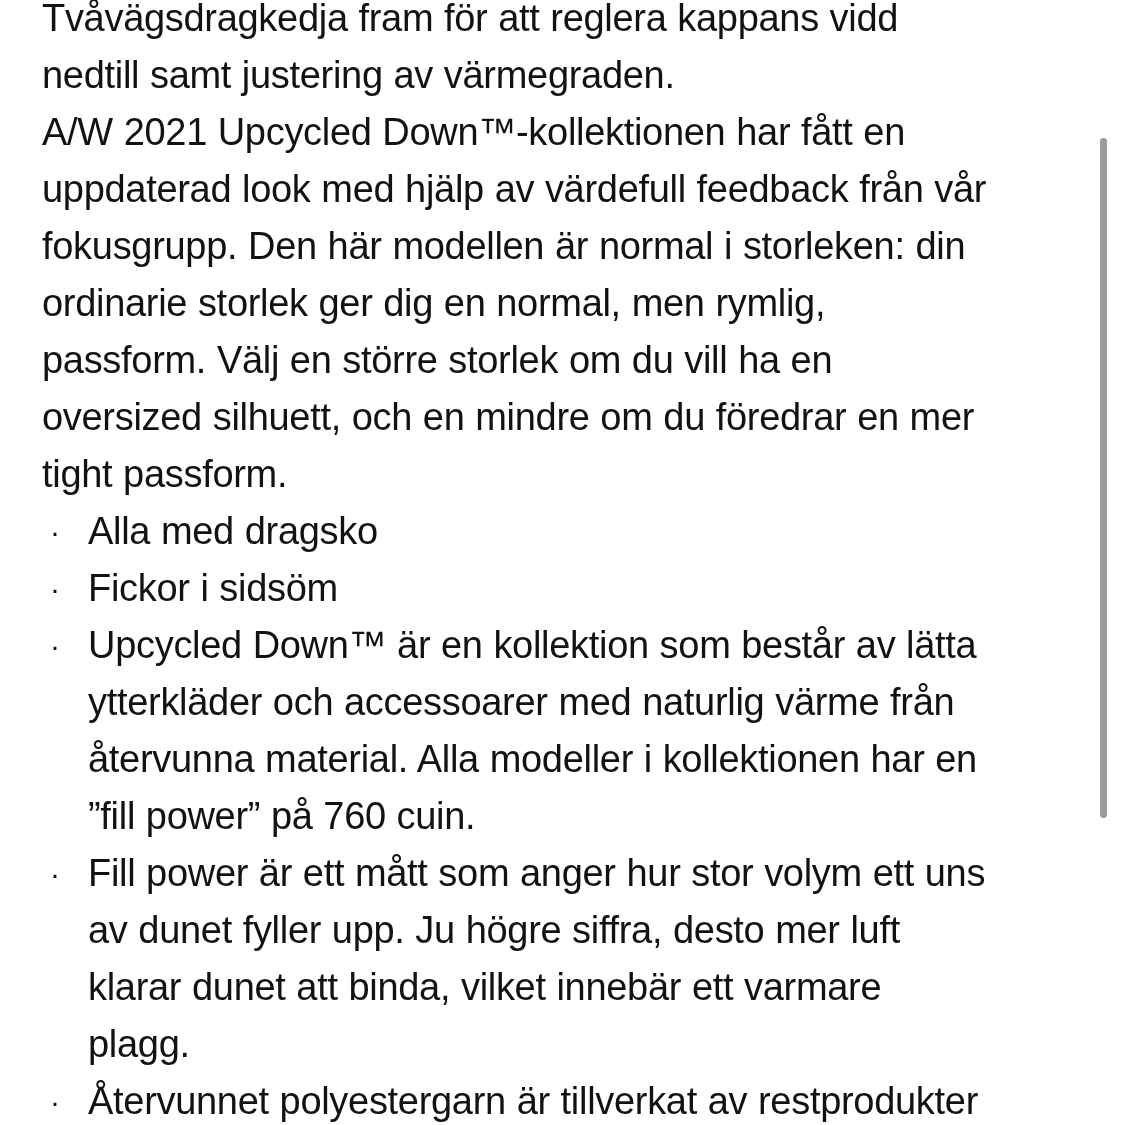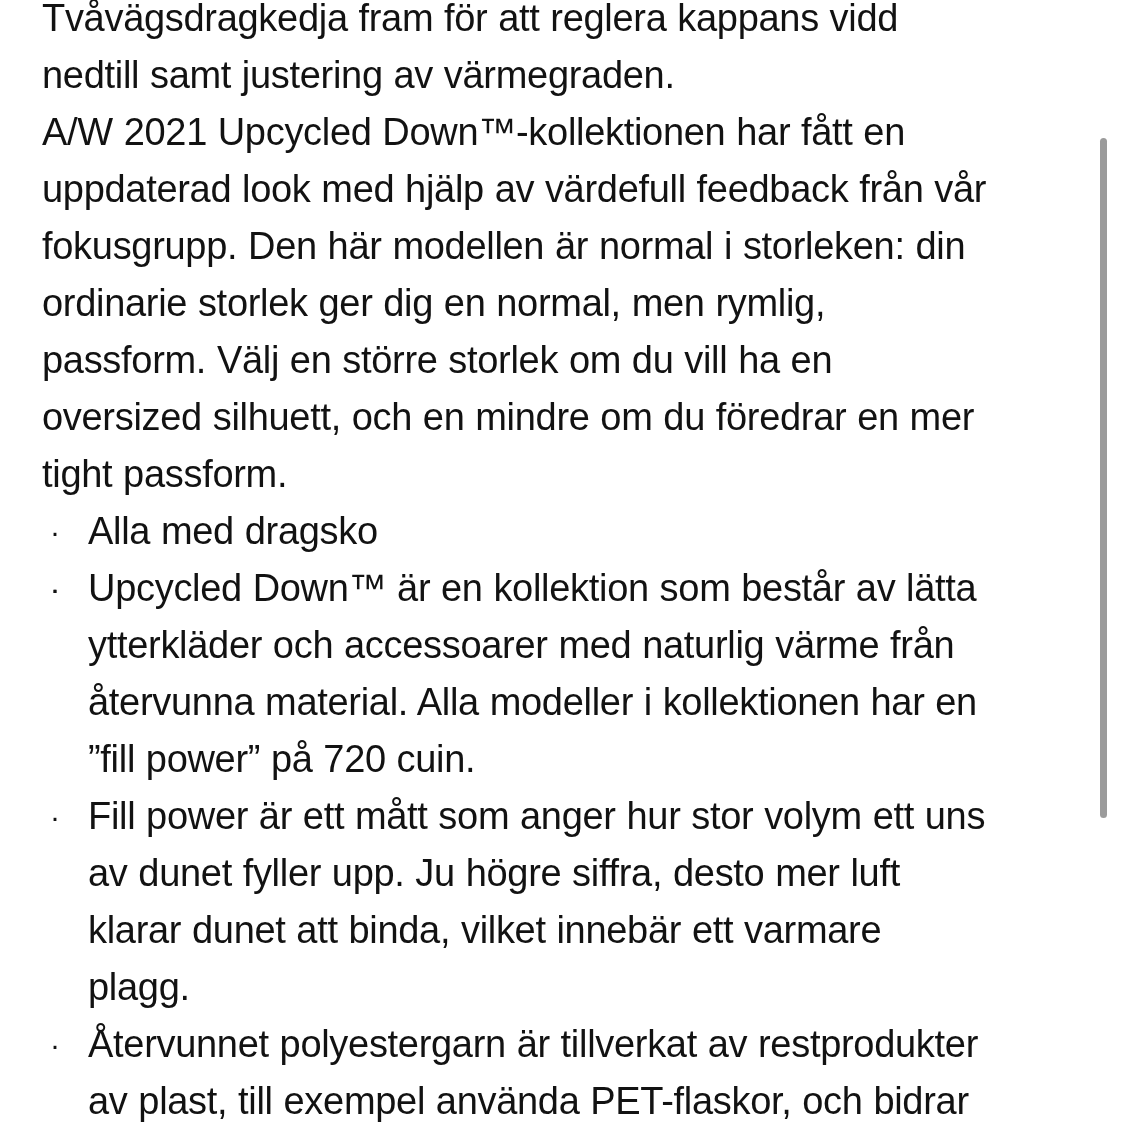--- a/index.html
+++ b/index.html
@@ -106,6 +106,7 @@
       </li>
       <li class="bullet-item">
         <span class="dot">·</span>
+        <span>Fickor i sidsöm</span>
       </li>
       <li class="bullet-item">
         <span class="dot">·</span>

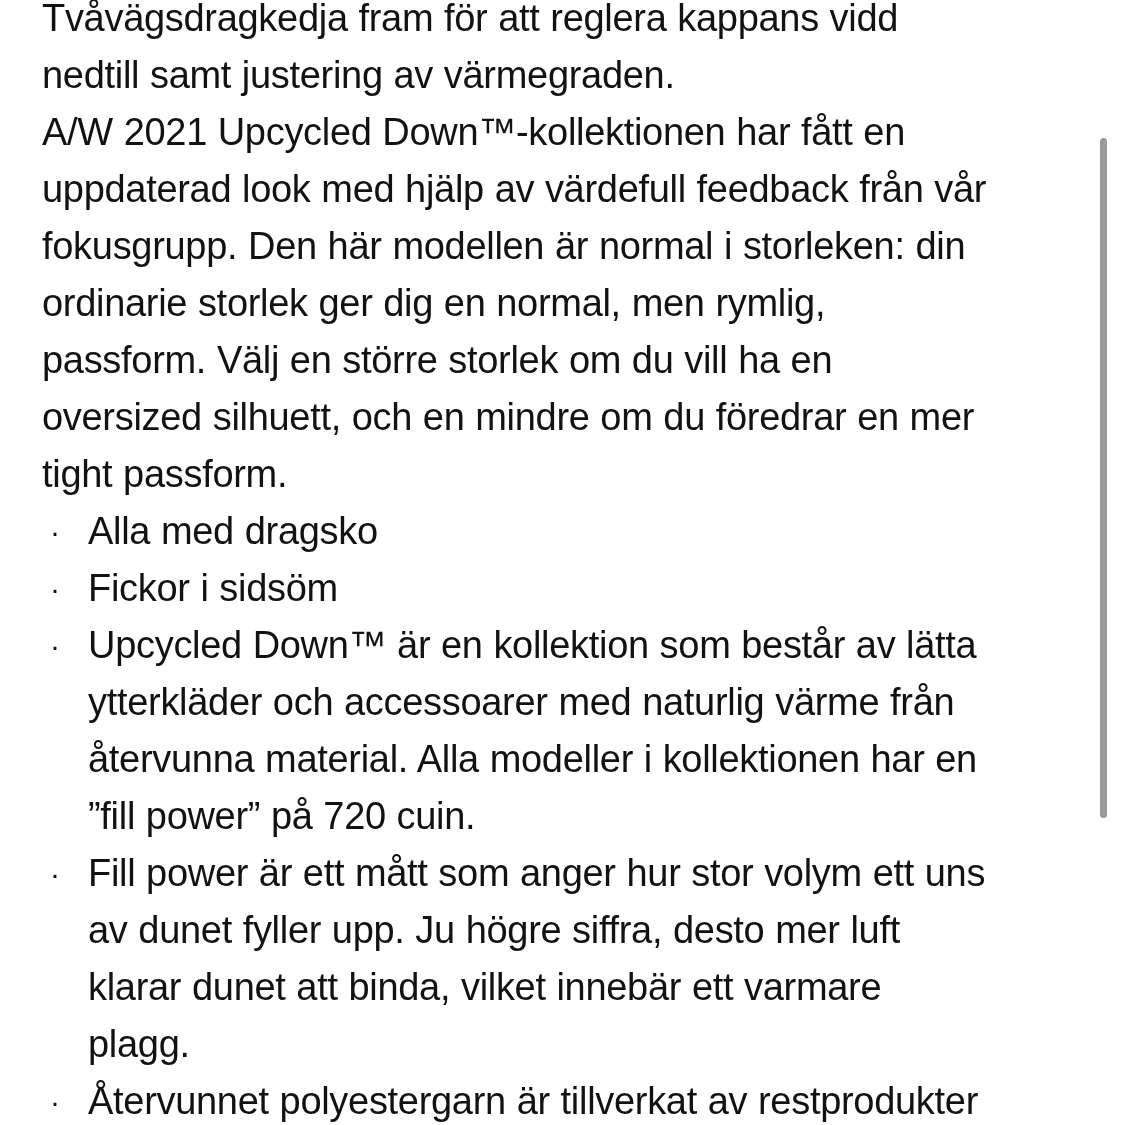--- a/index.html
+++ b/index.html
@@ -110,7 +110,7 @@
       </li>
       <li class="bullet-item">
         <span class="dot">·</span>
-        <span>Upcycled Down™ är en kollektion som består av lätta ytterkläder och accessoarer med naturlig värme från återvunna material. Alla modeller i kollektionen har en ”fill power” på 720 cuin.</span>
+        <span>Upcycled Down™ är en kollektion som består av lätta ytterkläder och accessoarer med naturlig värme från återvunna material. Alla modeller i kollektionen har en ”fill power” på 760 cuin.</span>
       </li>
       <li class="bullet-item">
         <span class="dot">·</span>

